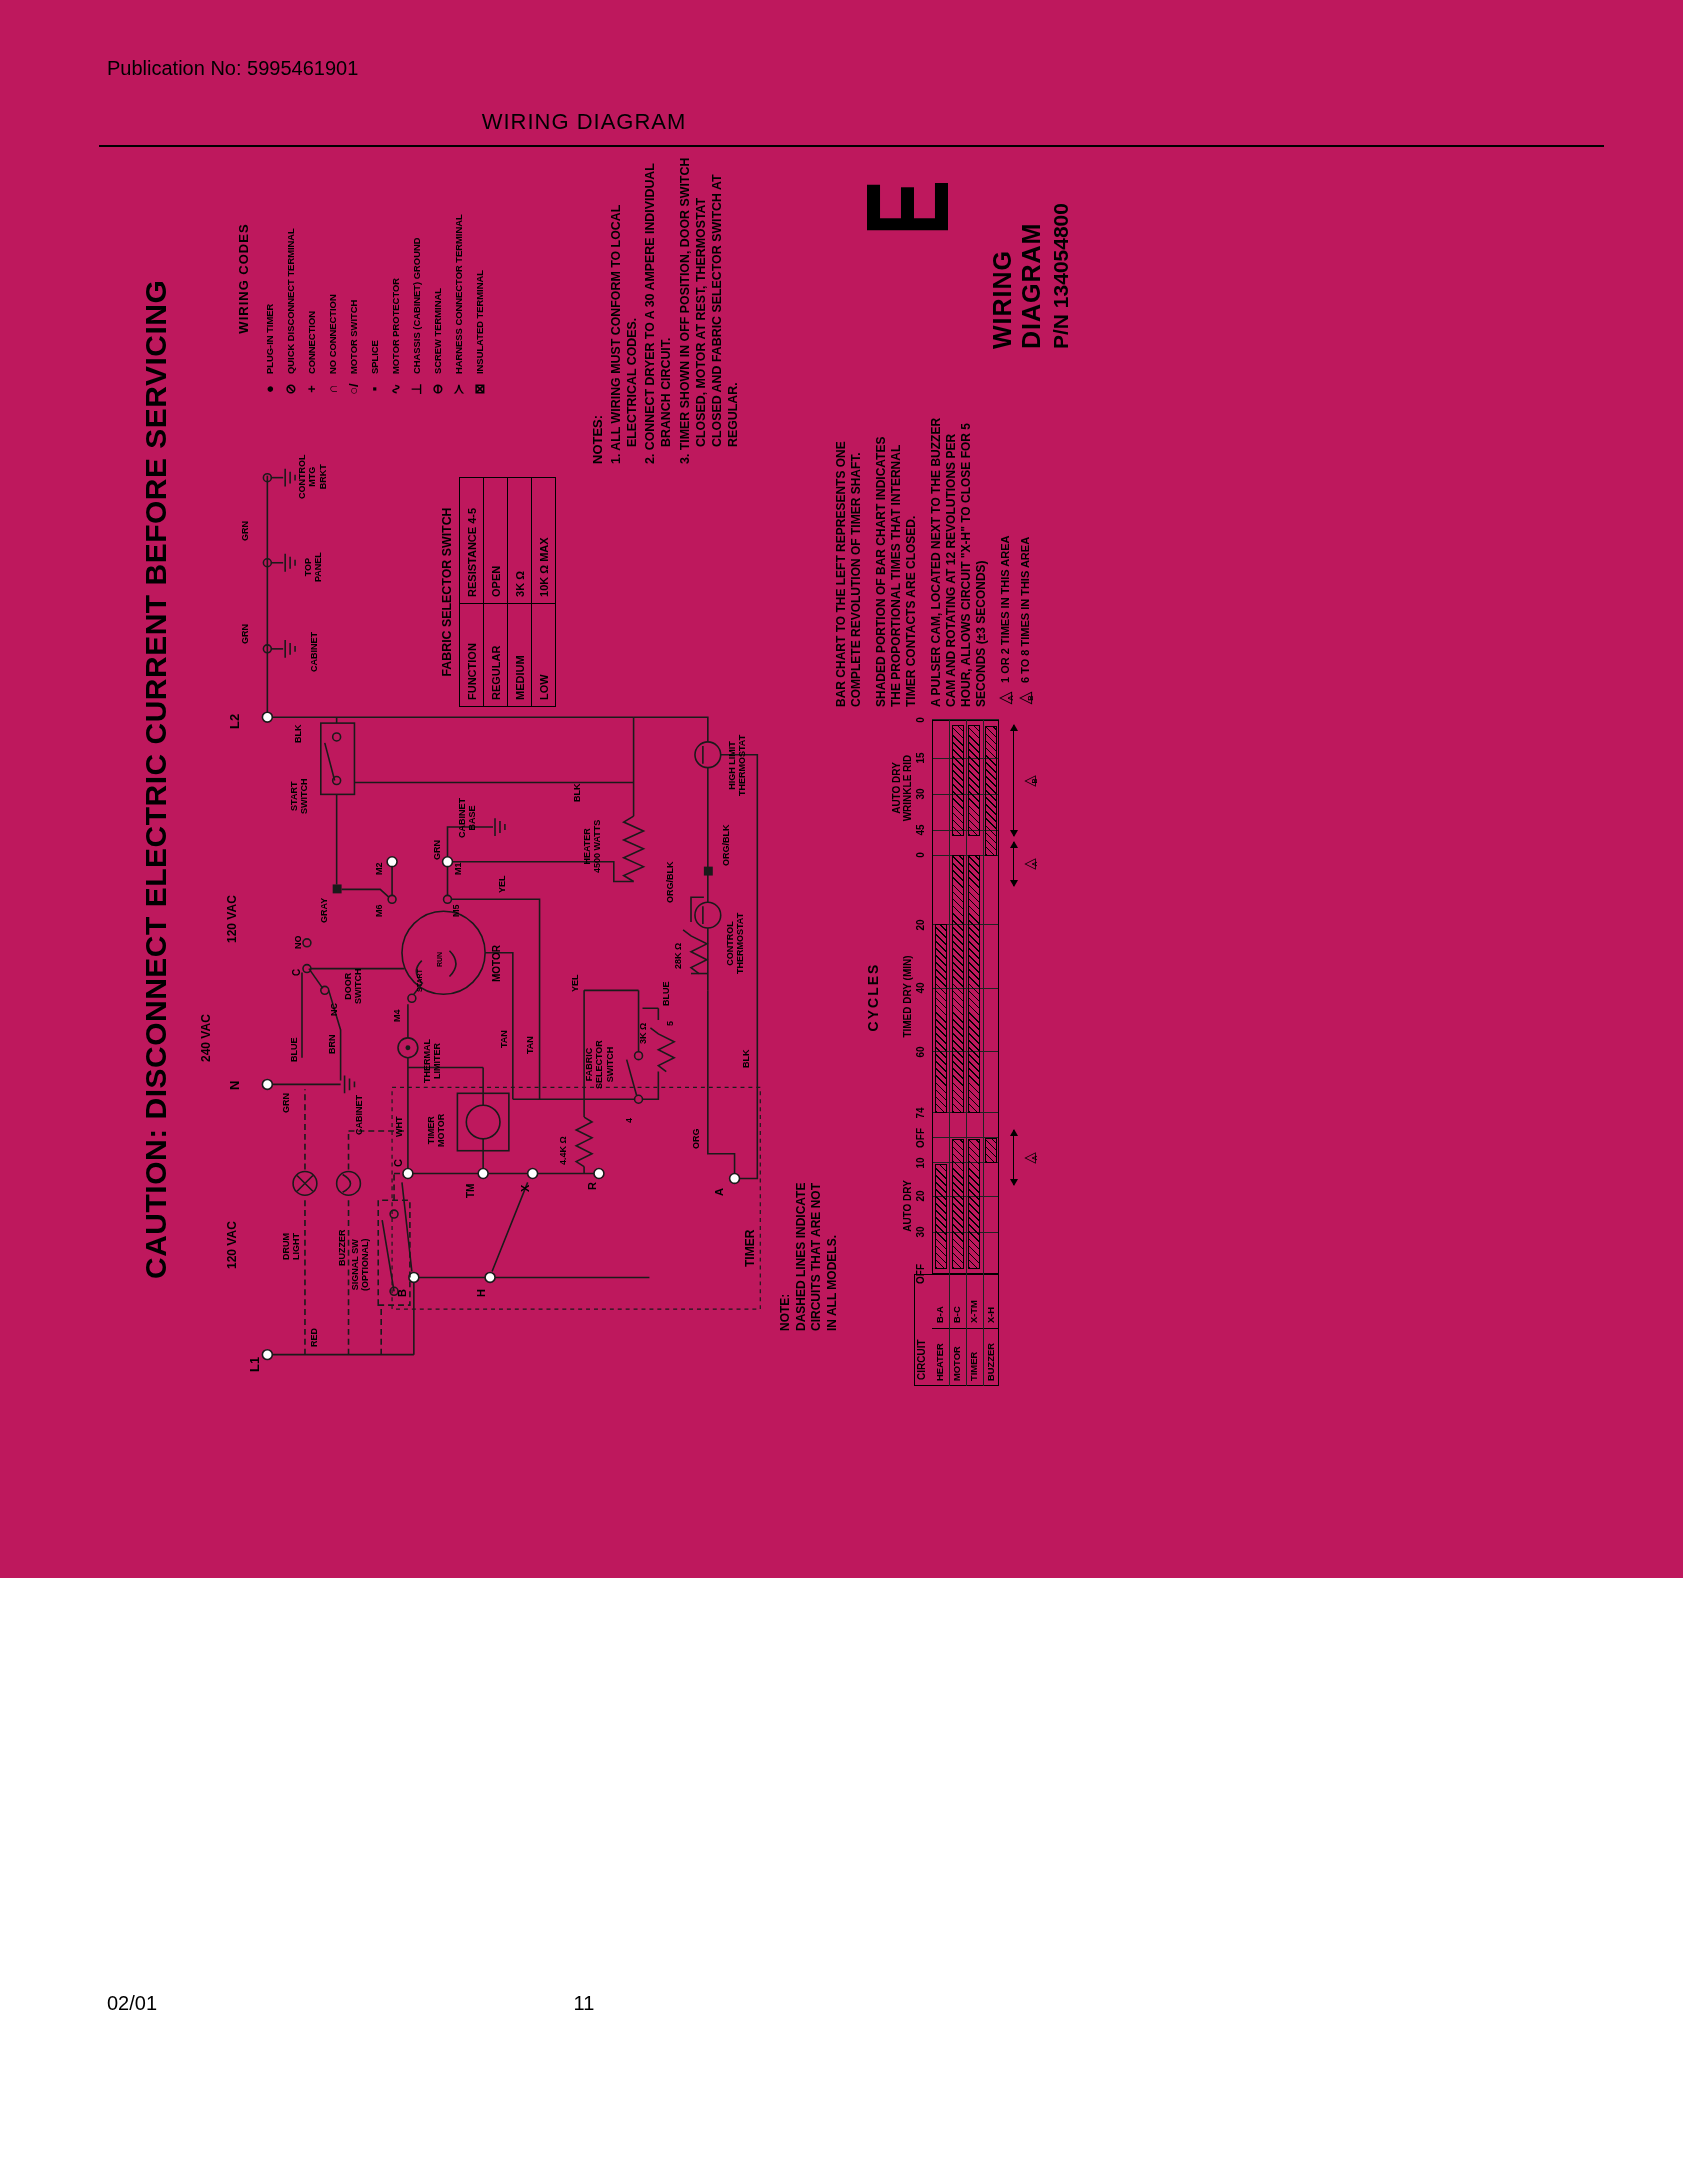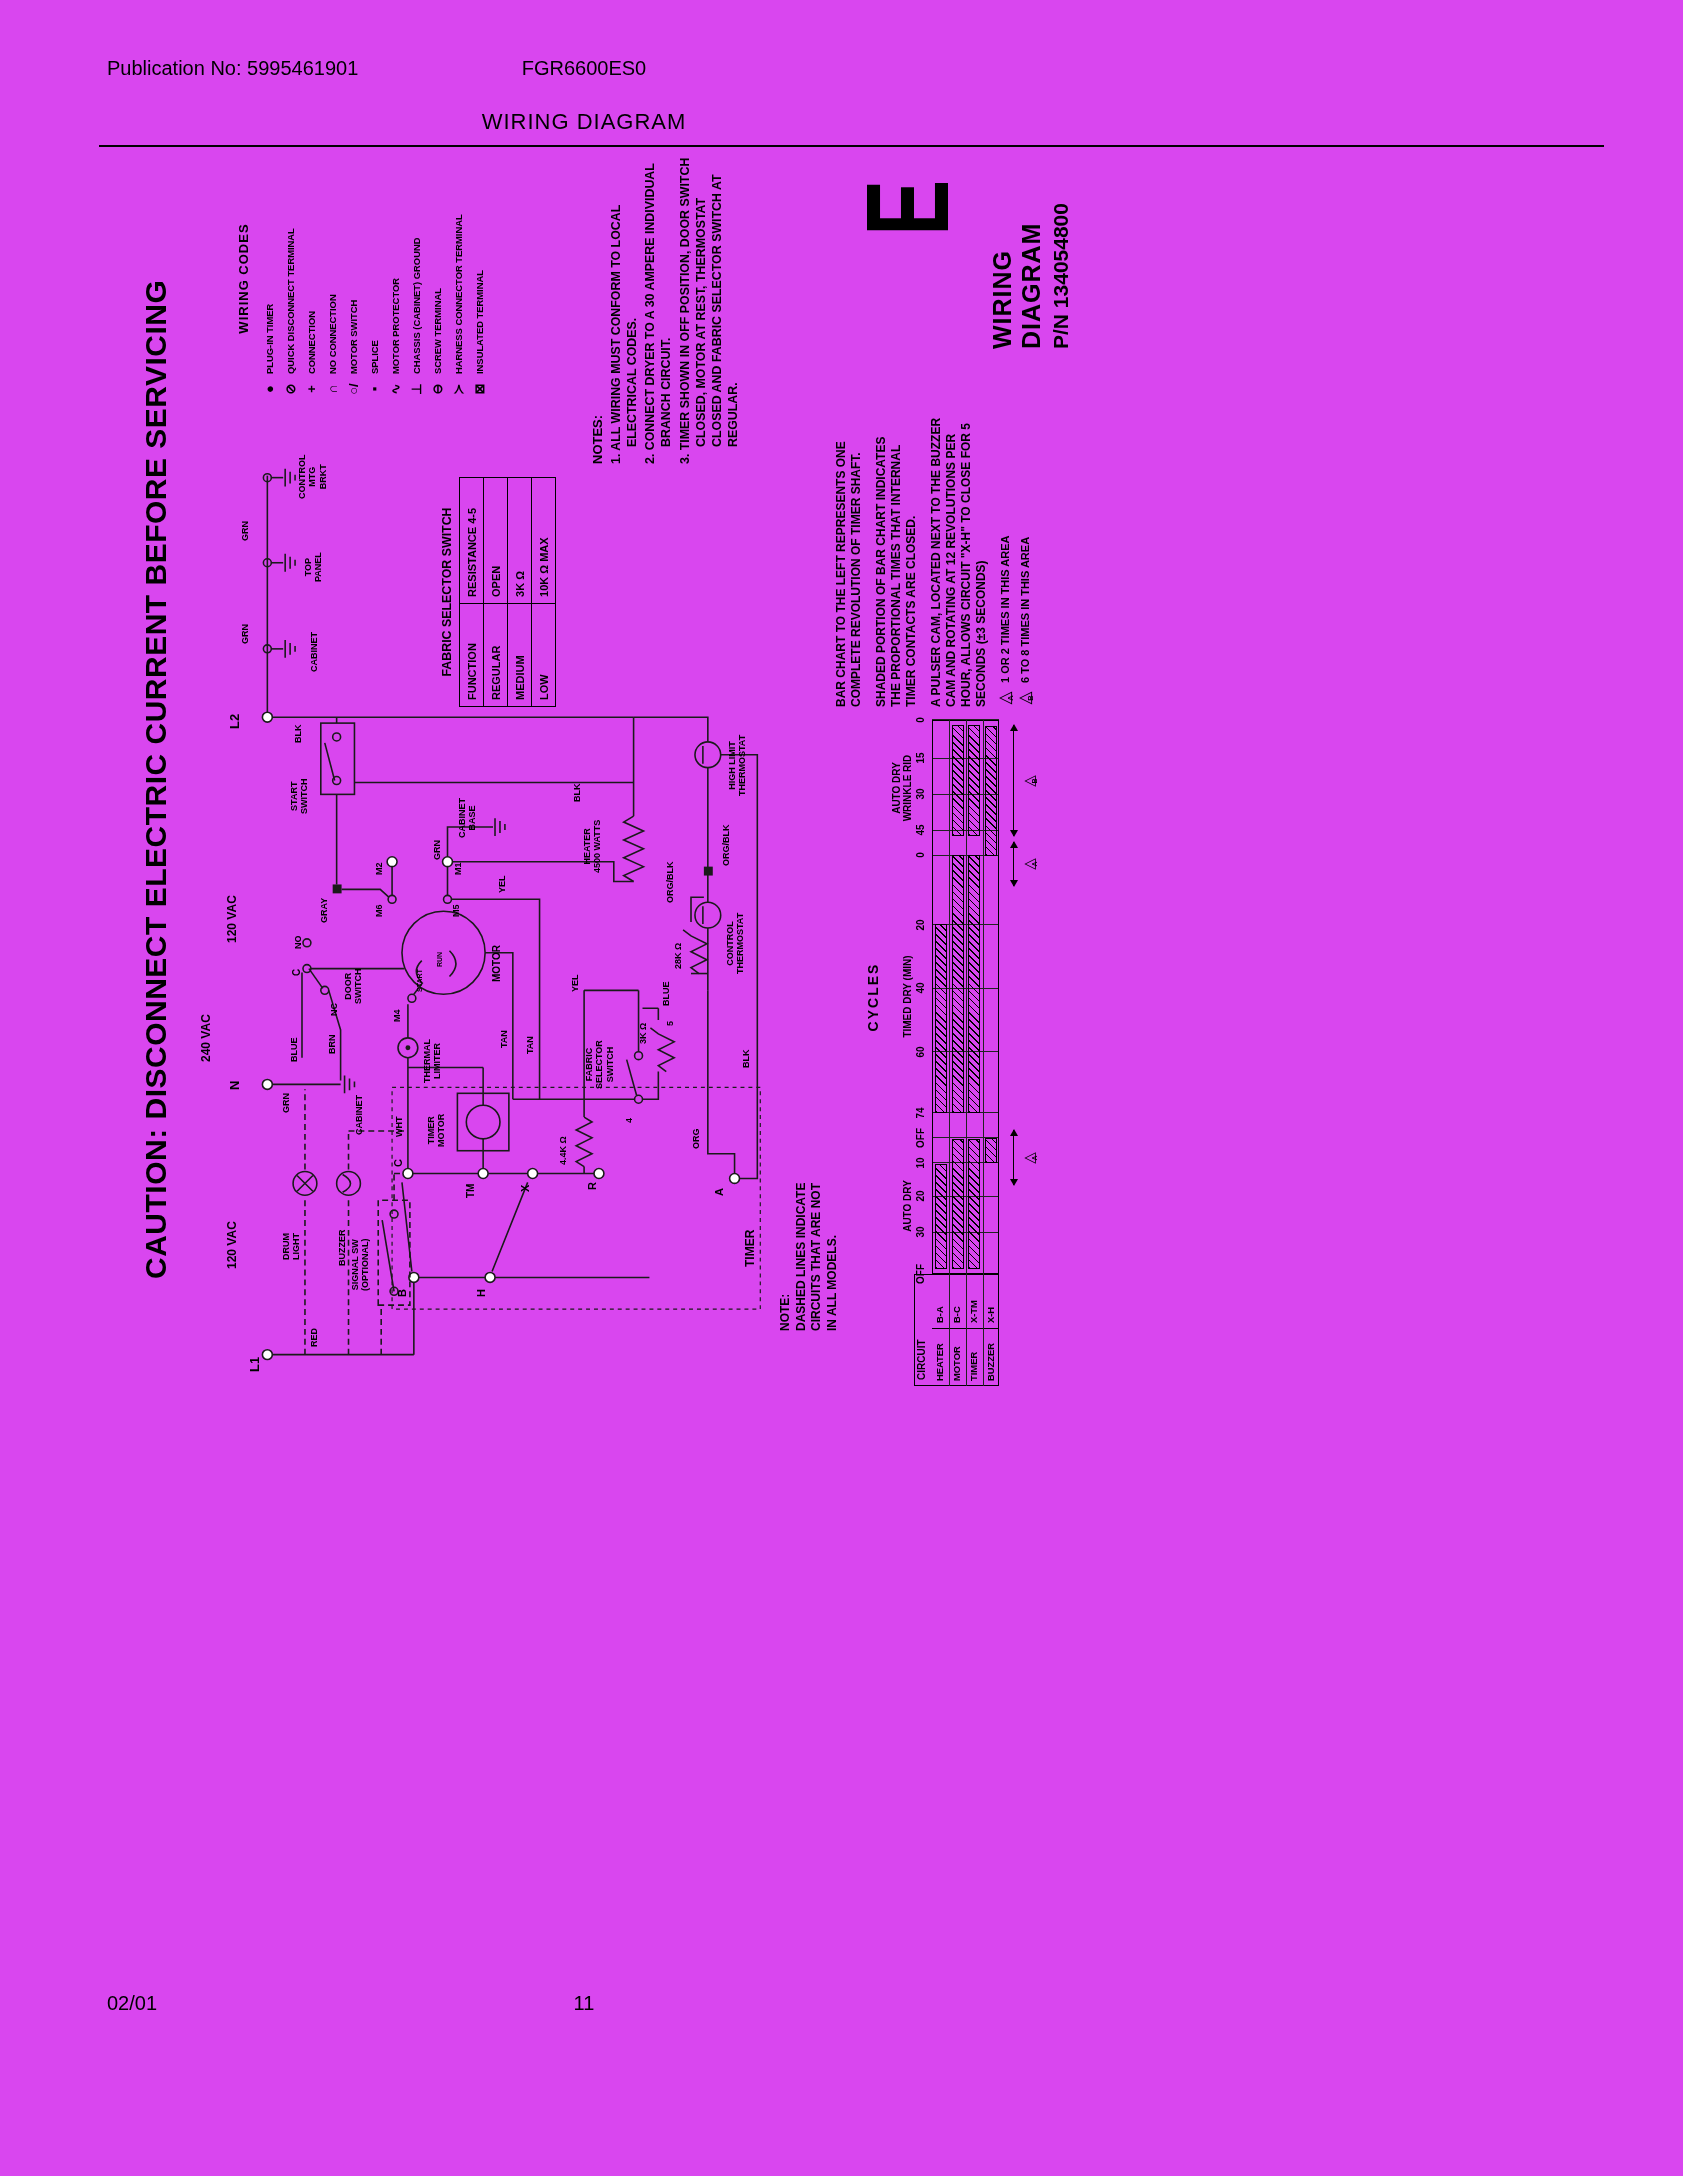--- a/index.html
+++ b/index.html
@@ -4,7 +4,7 @@
 <style>
   html,body{margin:0;padding:0;background:#fff;}
   body{width:1683px;height:2178px;overflow:hidden;font-family:"Liberation Sans",sans-serif;color:#000;}
-  .page{position:relative;width:1683px;height:2176px;background:#d946ef;}
+  .page{position:relative;width:1683px;height:1578px;background:#be185d;}
 
   
   .hdr-left{position:absolute;left:107px;top:57px;font-size:20px;}

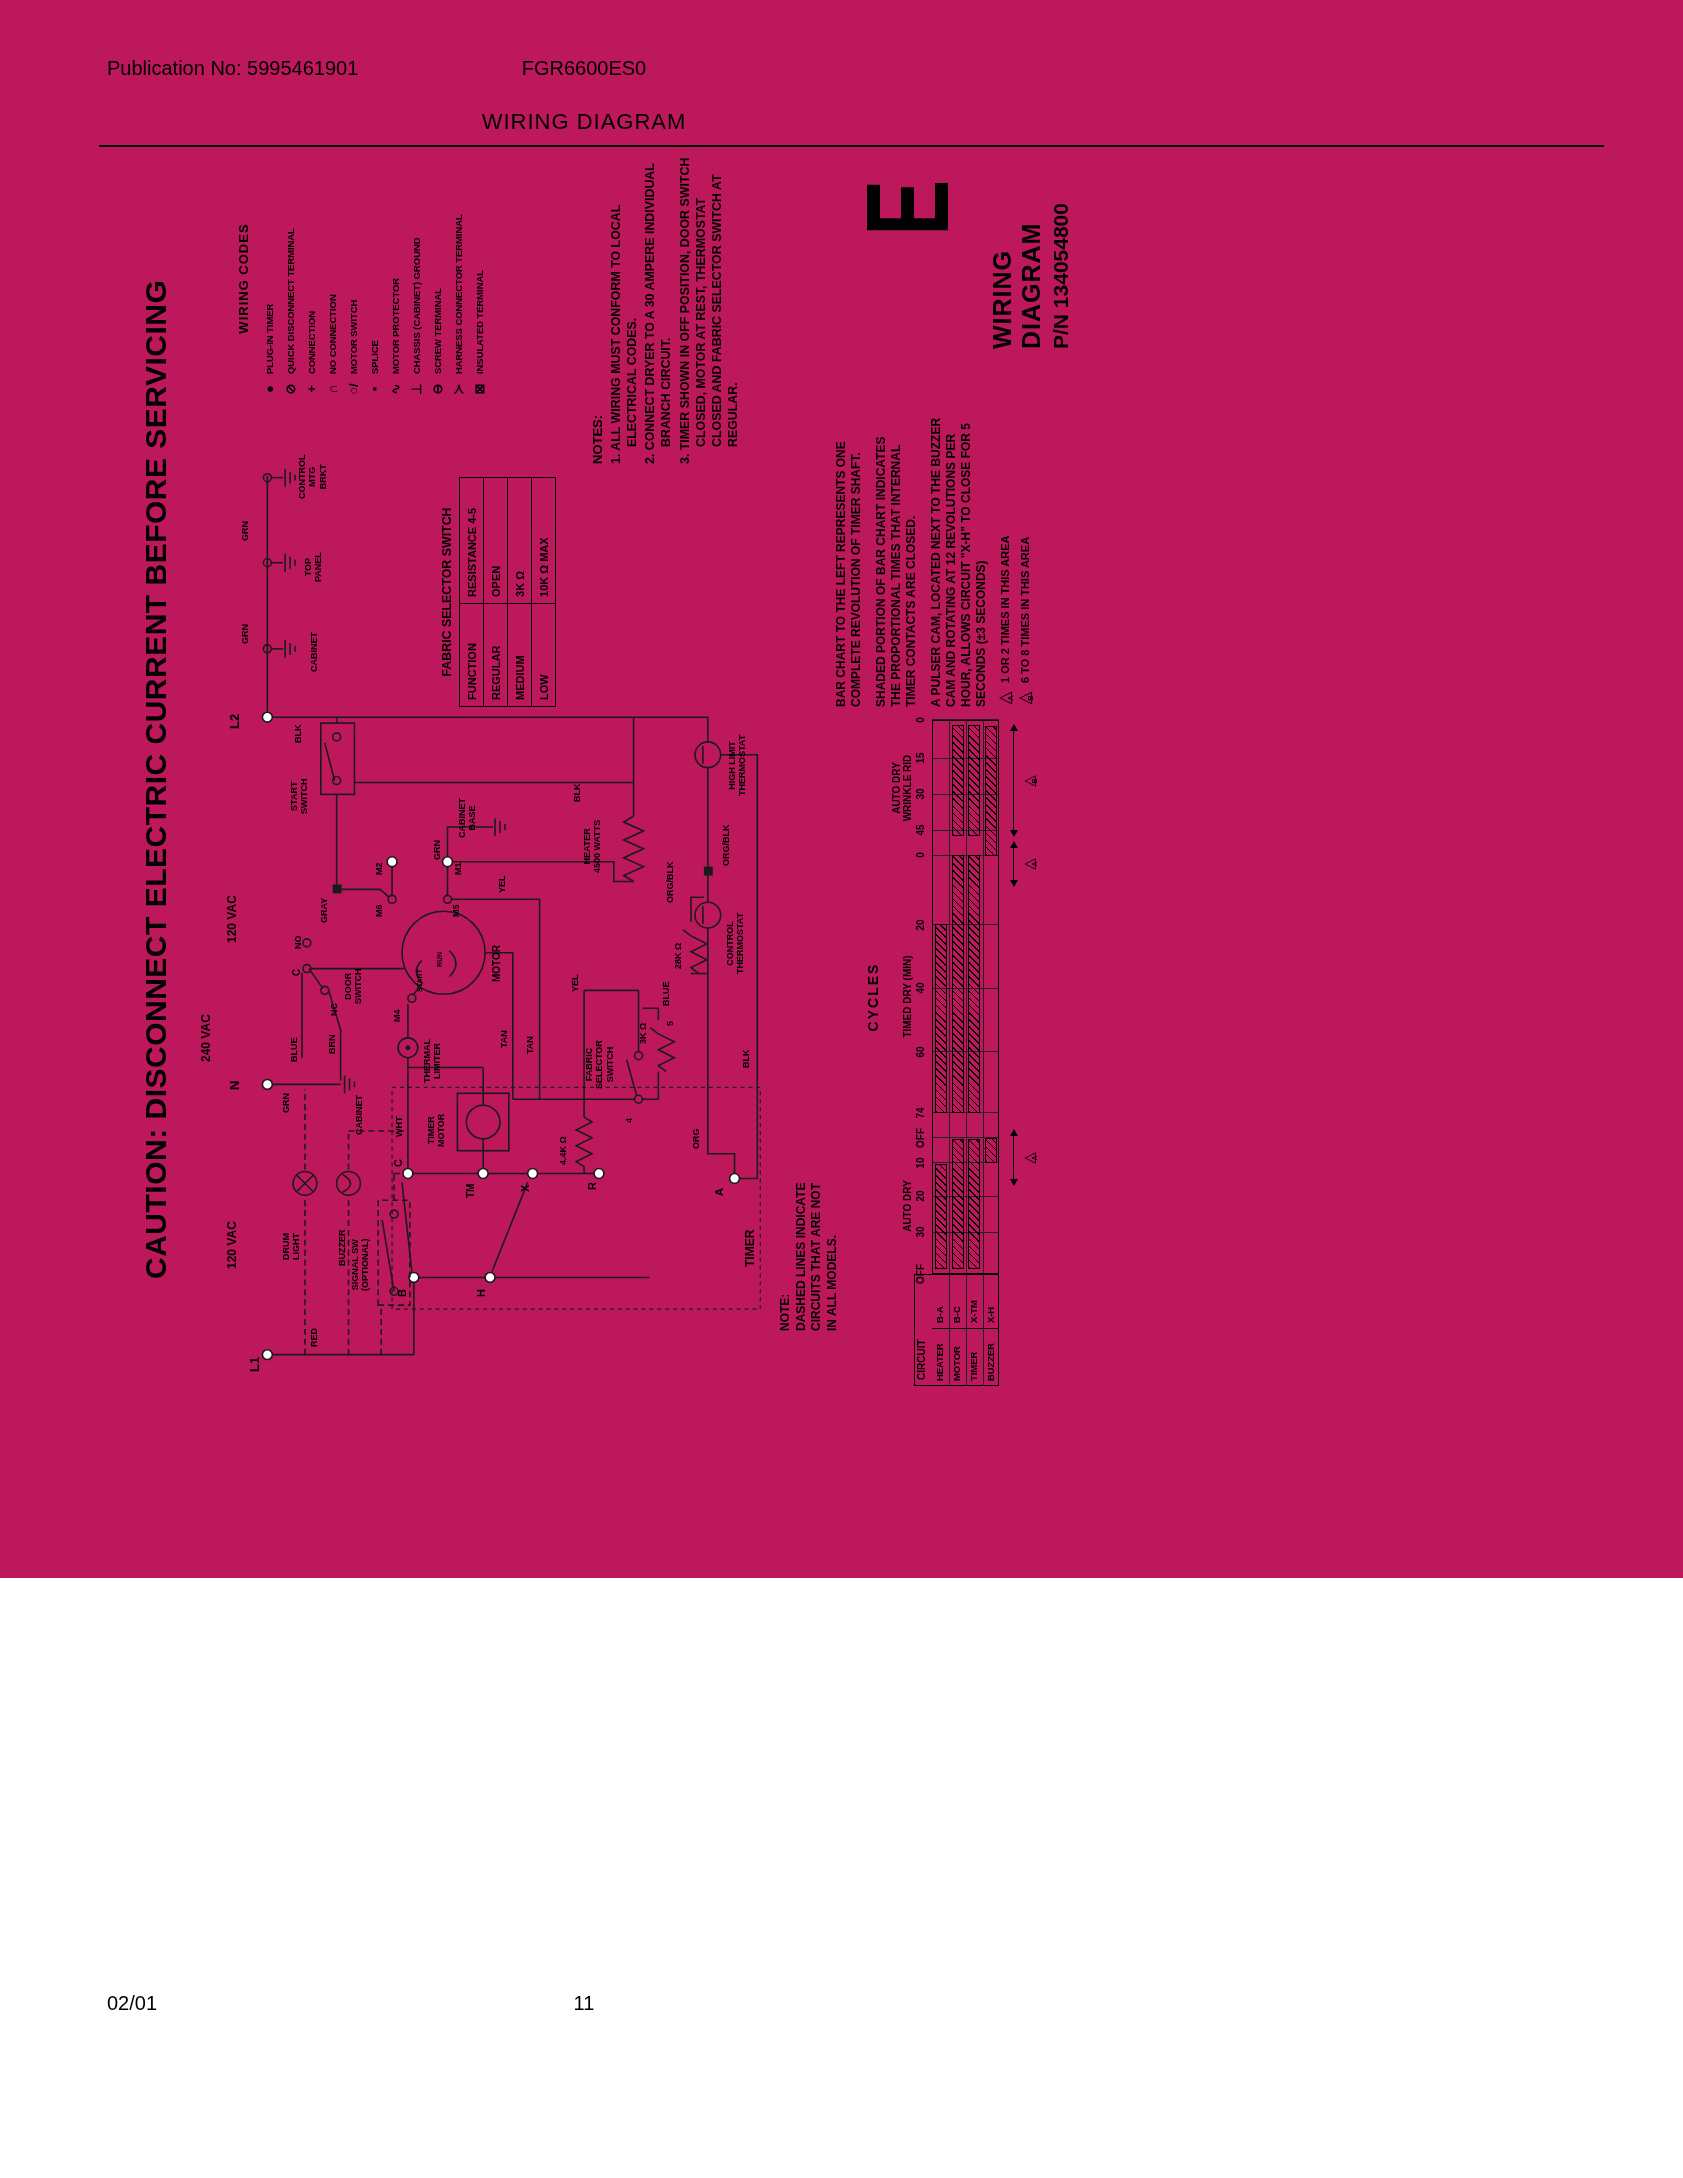--- a/index.html
+++ b/index.html
@@ -87,7 +87,6 @@
 <div class="page">
 
   <div class="hdr-left">Publication No: 5995461901</div>
-  <div class="hdr-model">FGR6600ES0</div>
   <div class="hdr-title">WIRING DIAGRAM</div>
   <div class="hdr-rule"></div>
 

